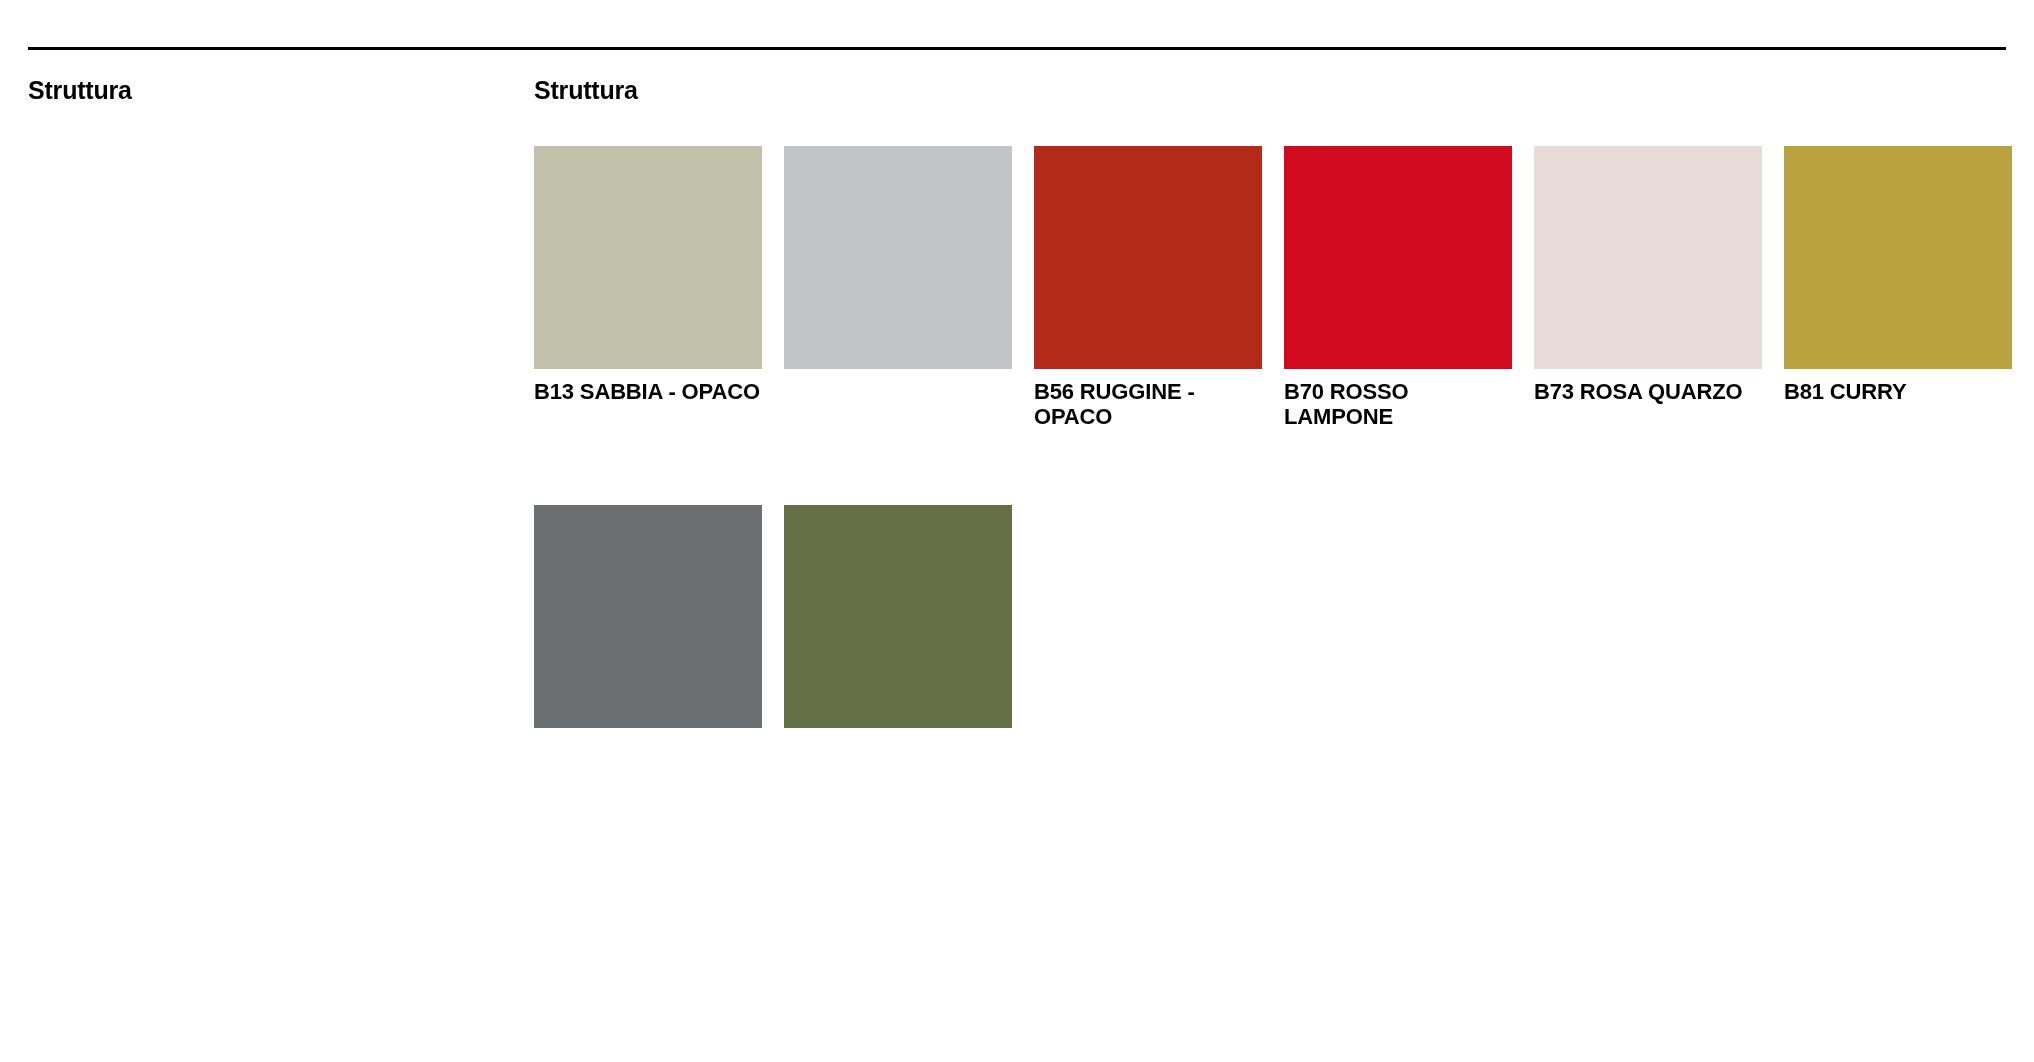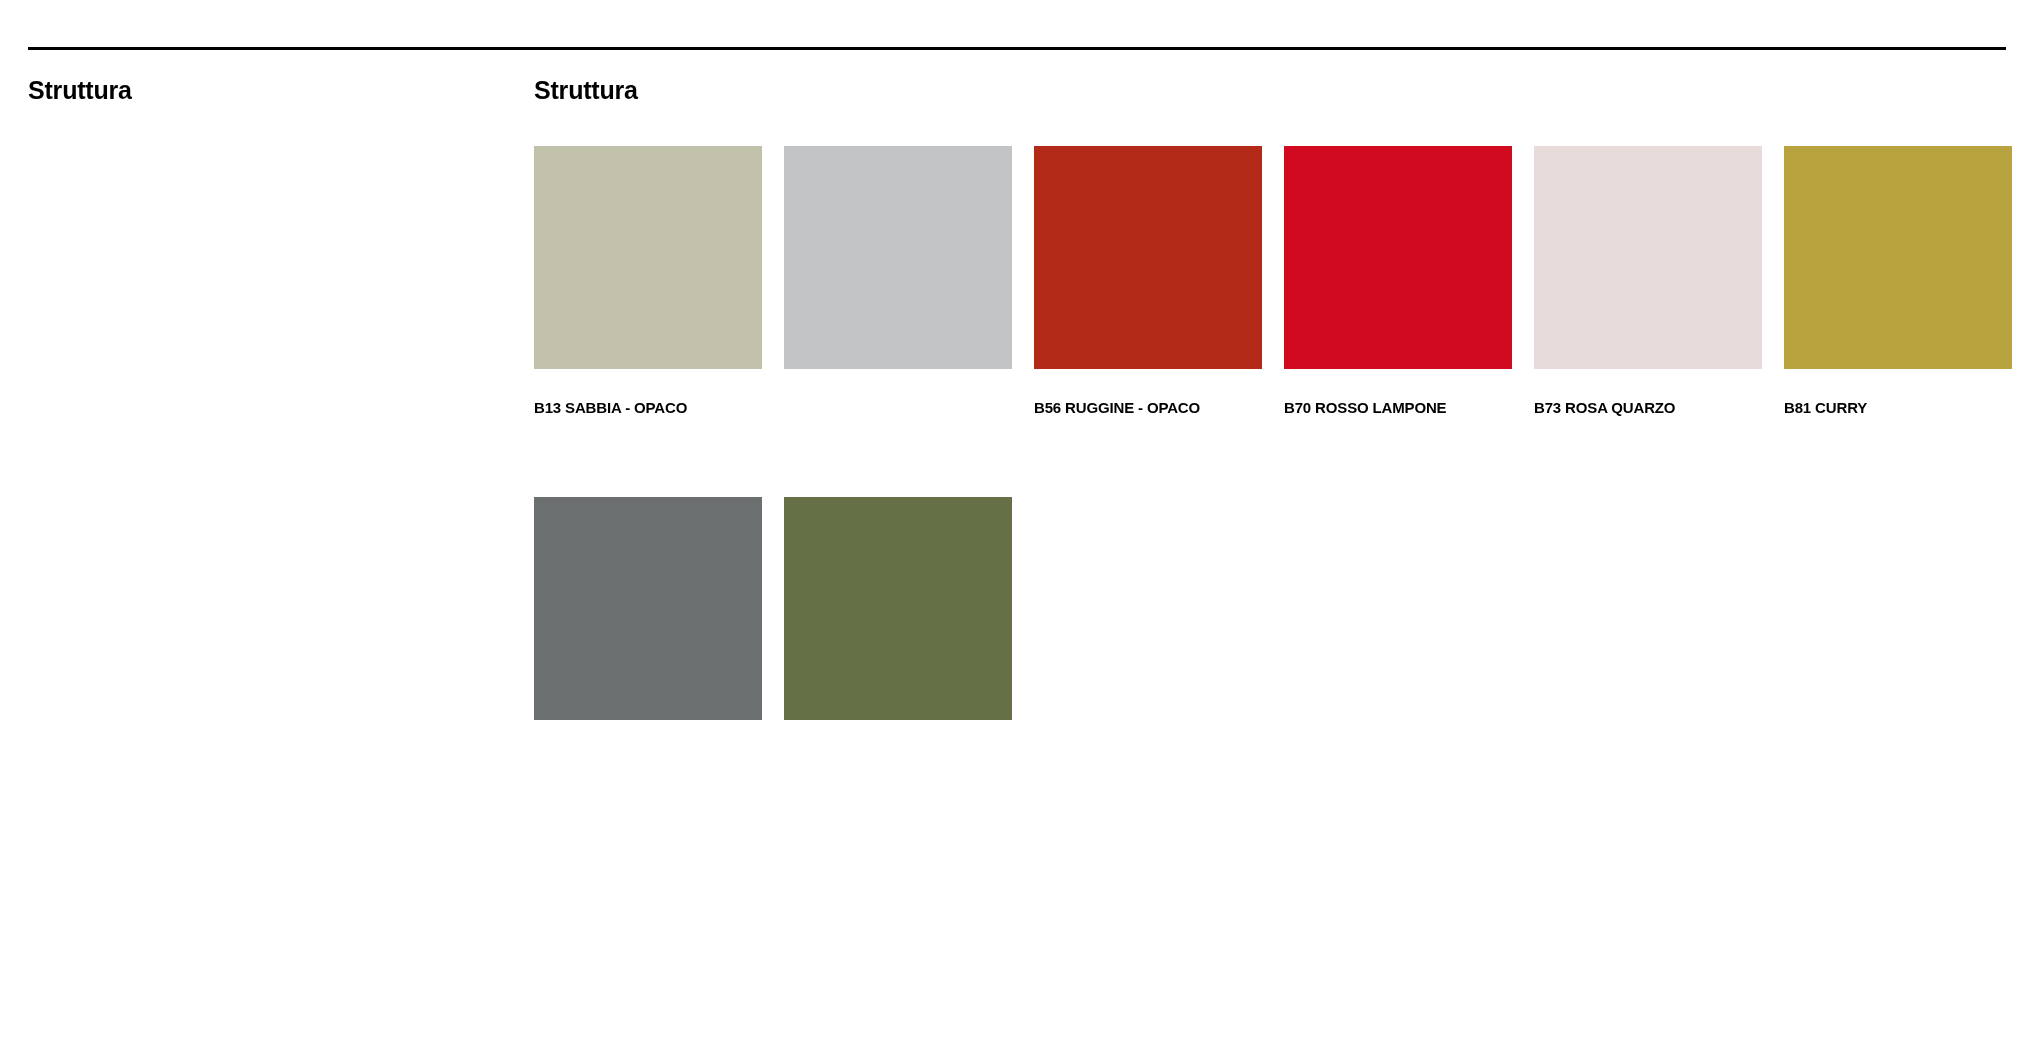--- a/index.html
+++ b/index.html
@@ -92,8 +92,8 @@
   }
 
   .swatch-label {
-    margin-top: 27px;
-    font-size: 15px;
+    margin-top: 11px;
+    font-size: 22px;
     font-weight: bold;
     line-height: 24.5px;
     letter-spacing: -0.15px;

